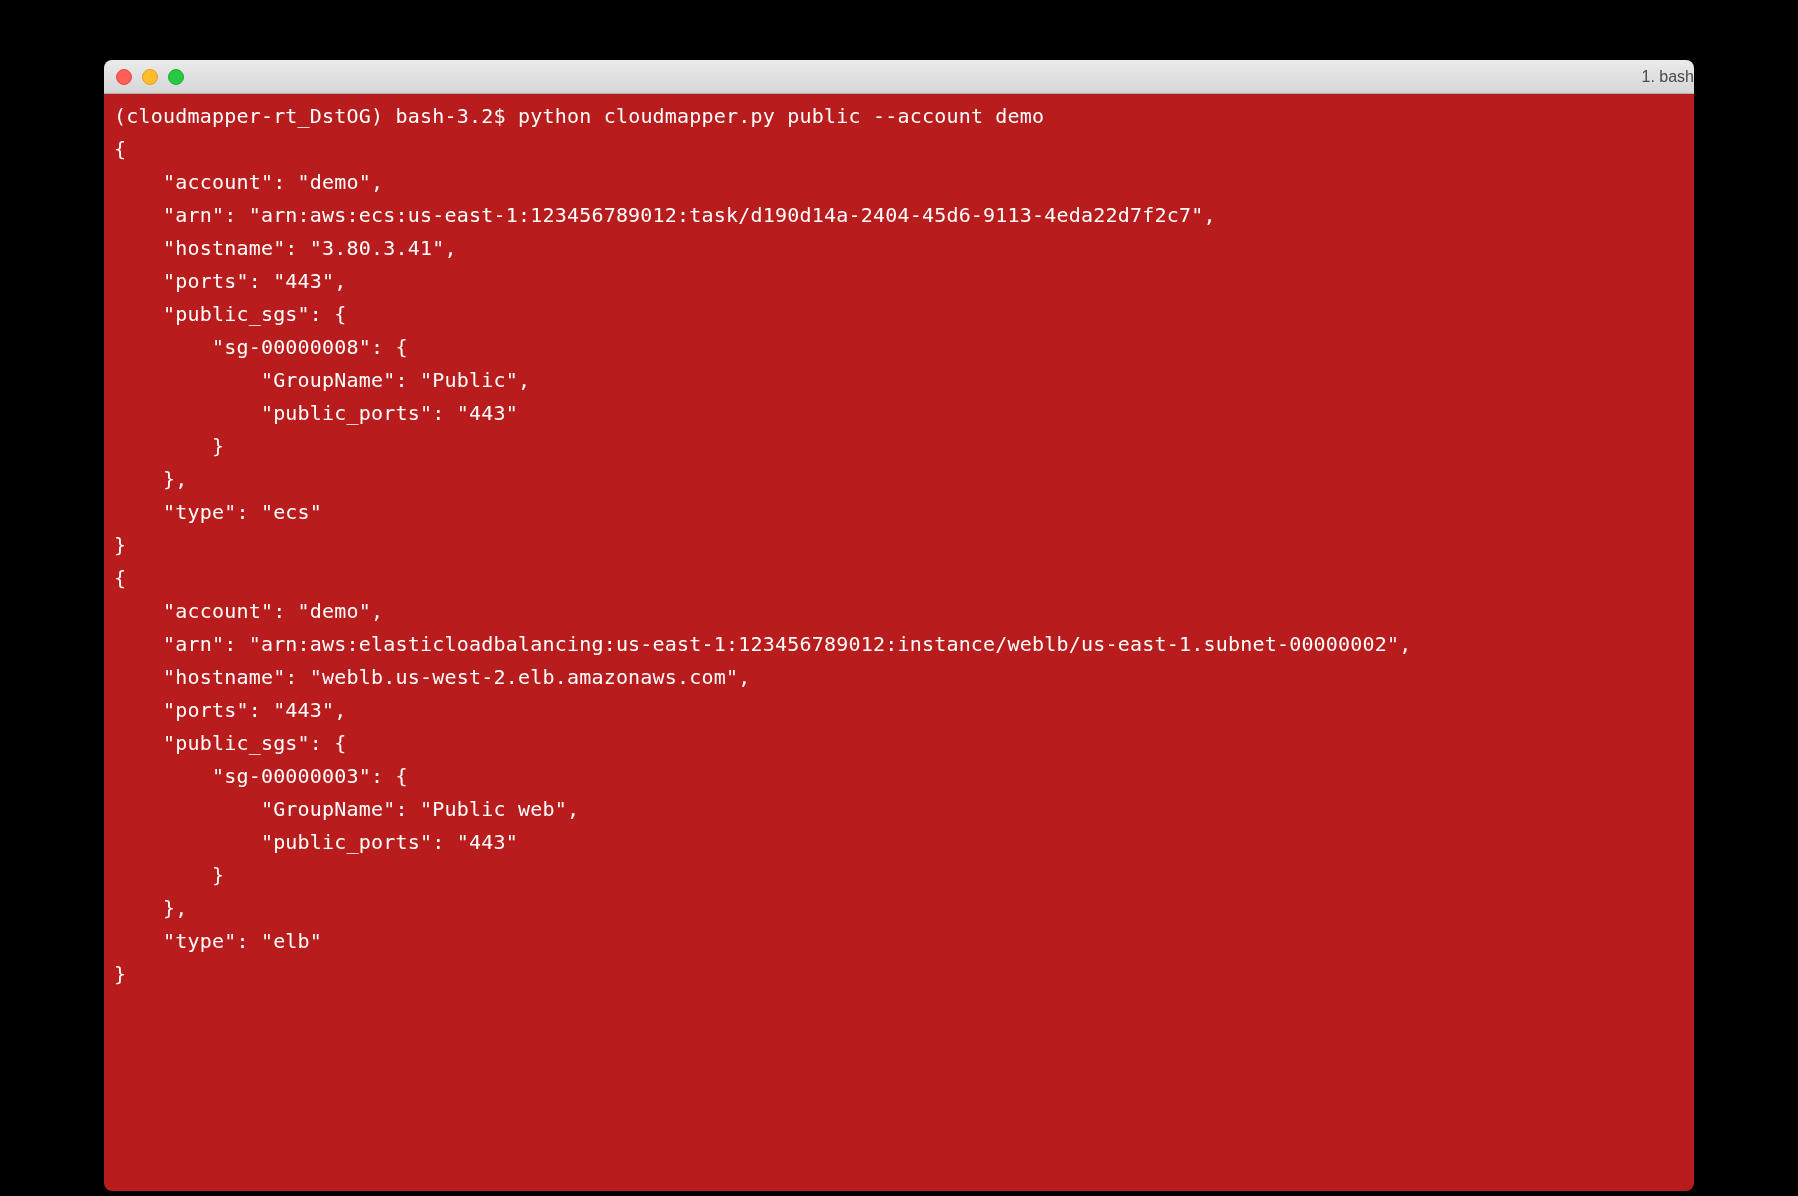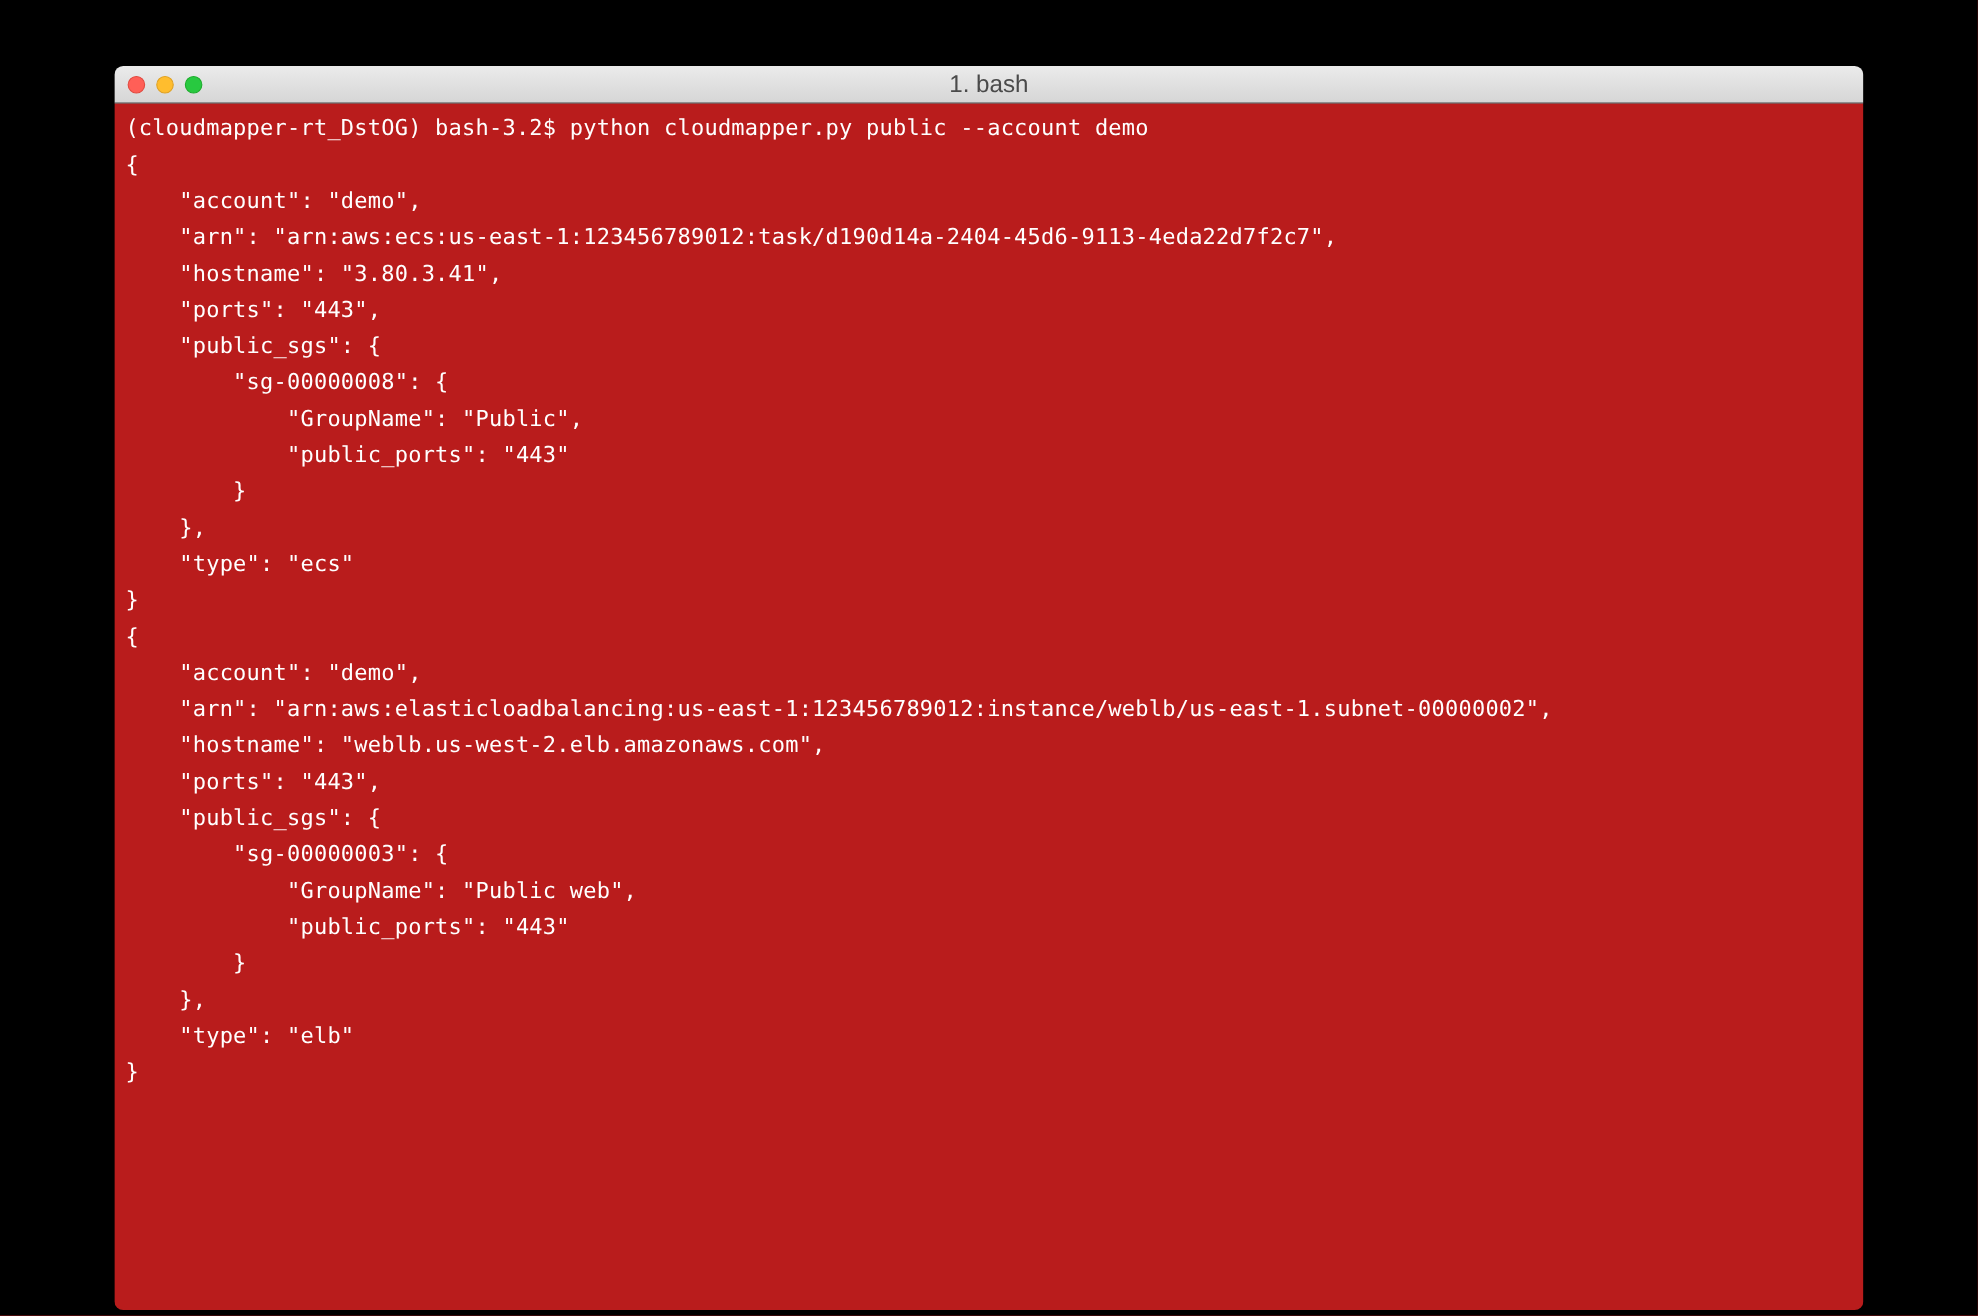--- a/index.html
+++ b/index.html
@@ -45,9 +45,9 @@
     .title {
       position: absolute;
       left: 0; right: 0;
-      text-align: center;
+      text-align: right;
       font-family: -apple-system, "Helvetica Neue", Arial, sans-serif;
-      font-size: 22px;
+      font-size: 16px;
       color: #4a4a4a;
       pointer-events: none;
     }

